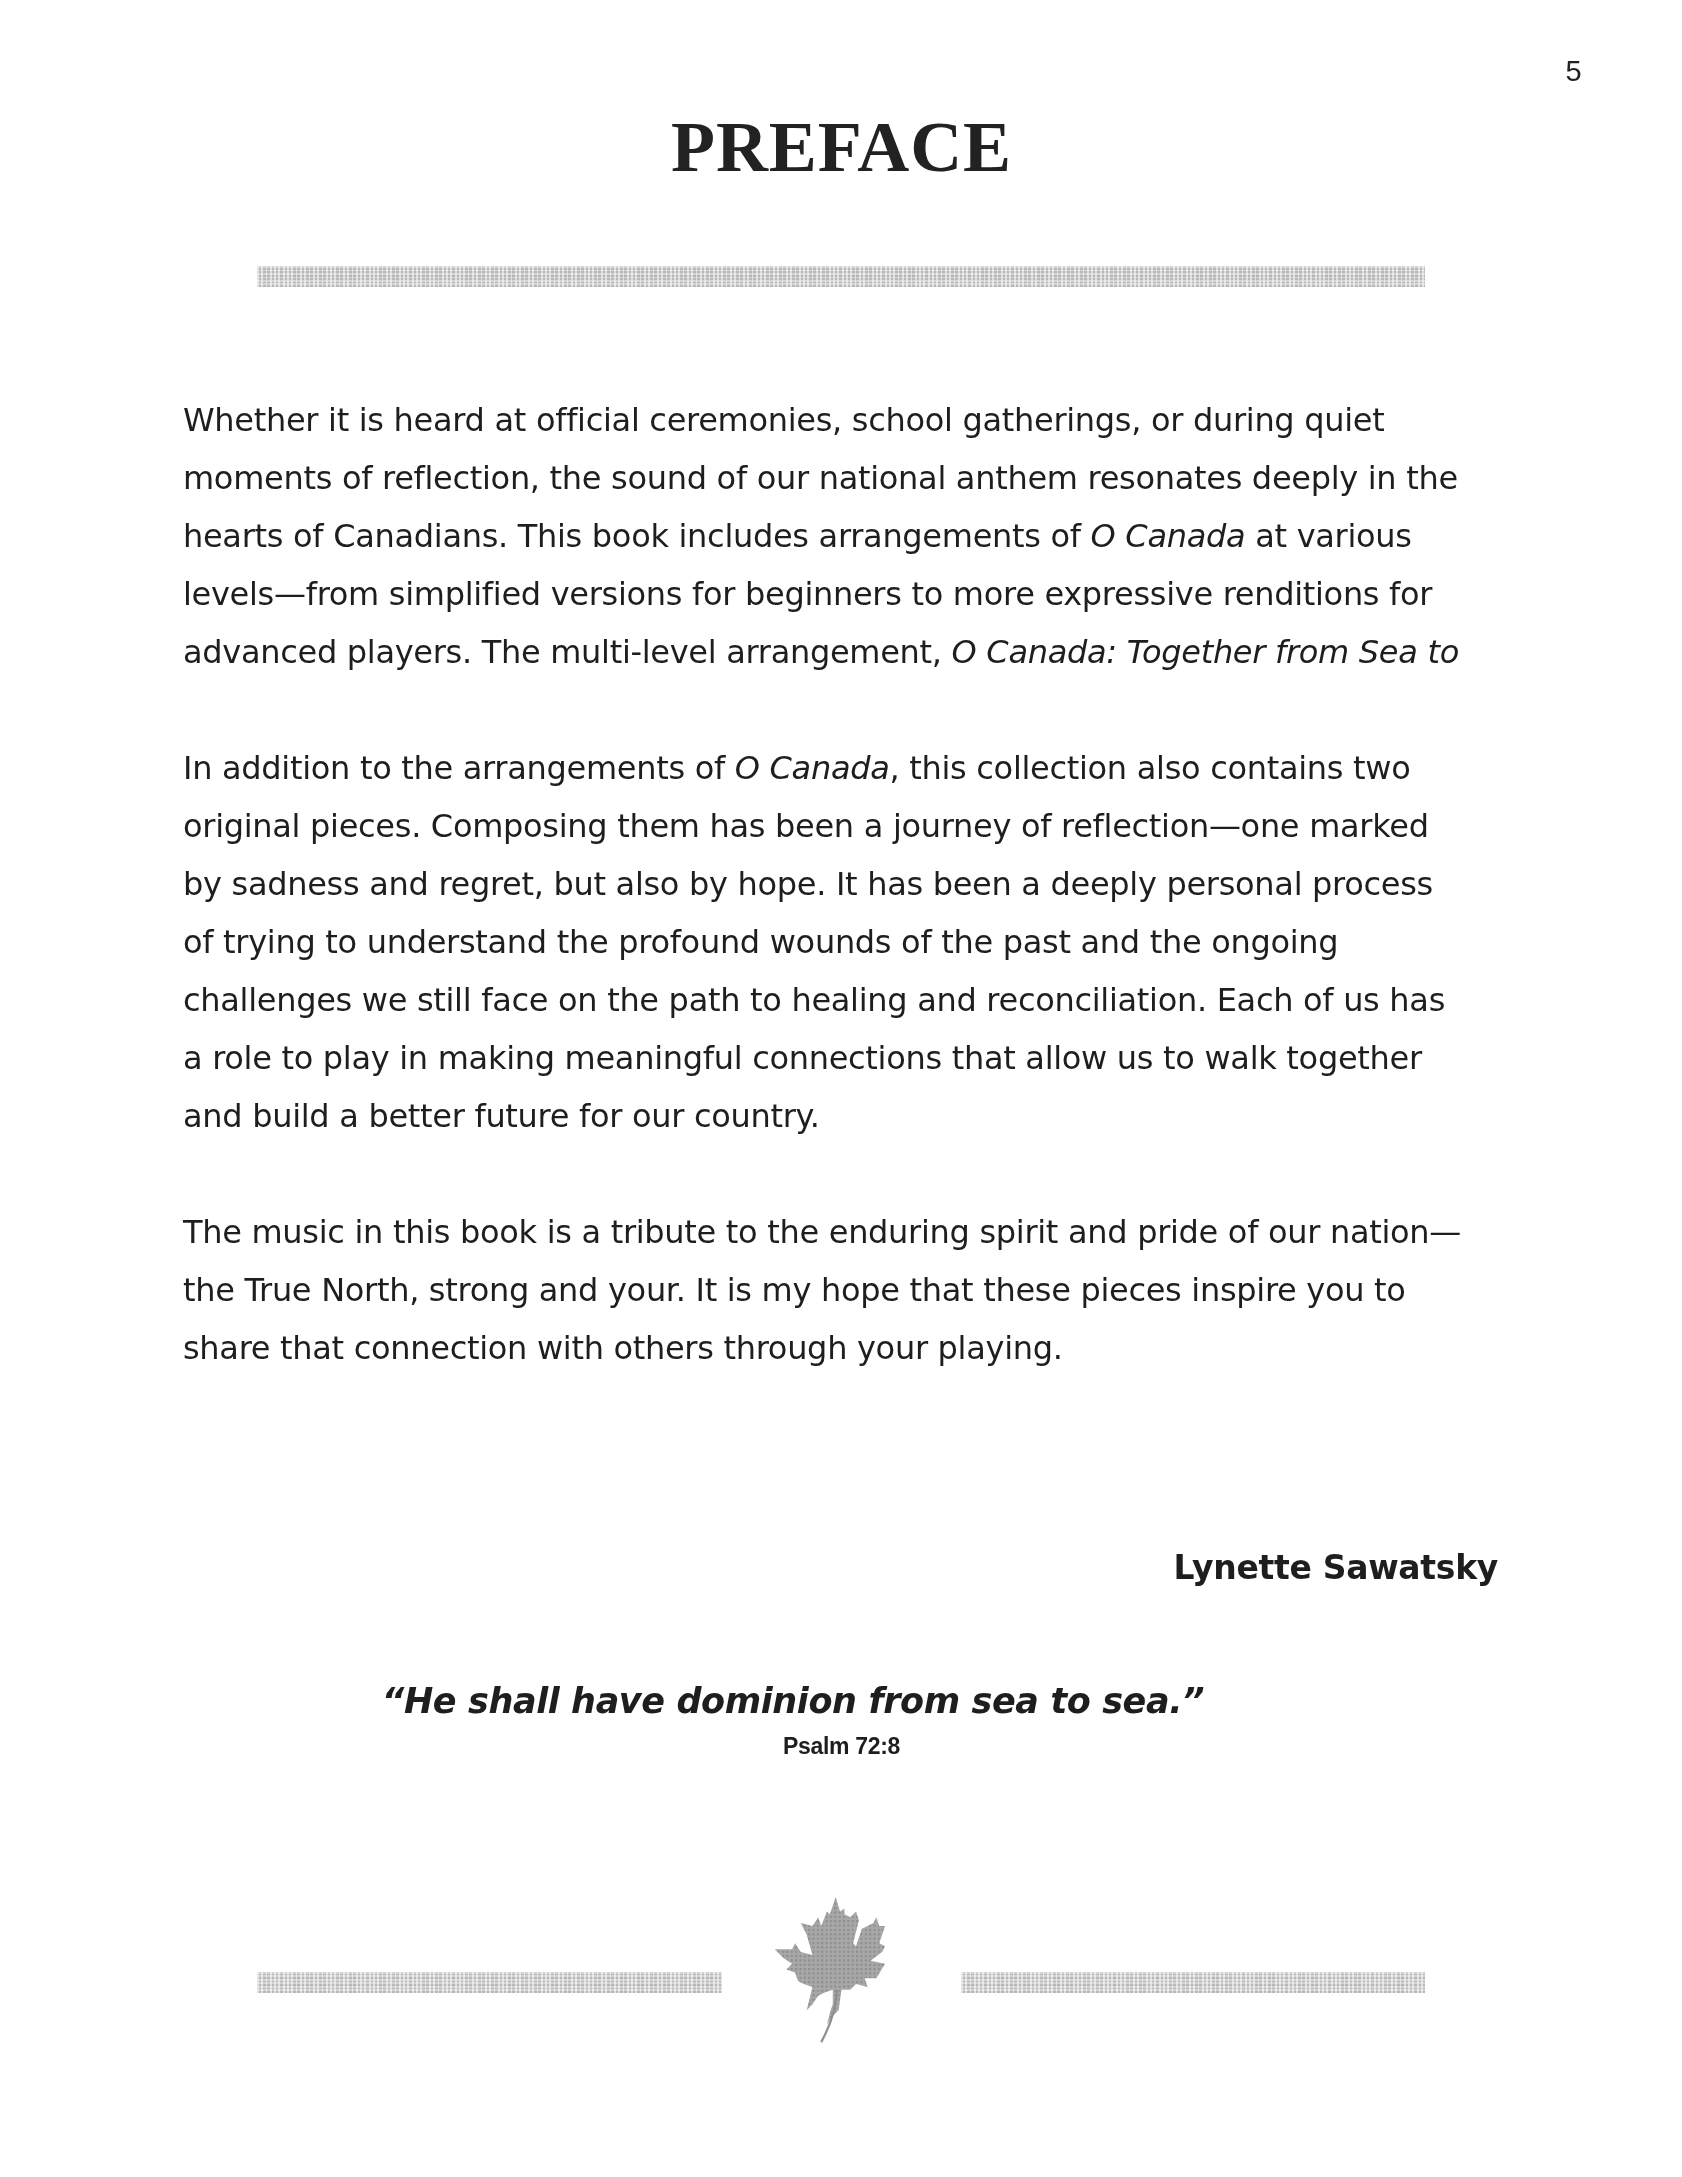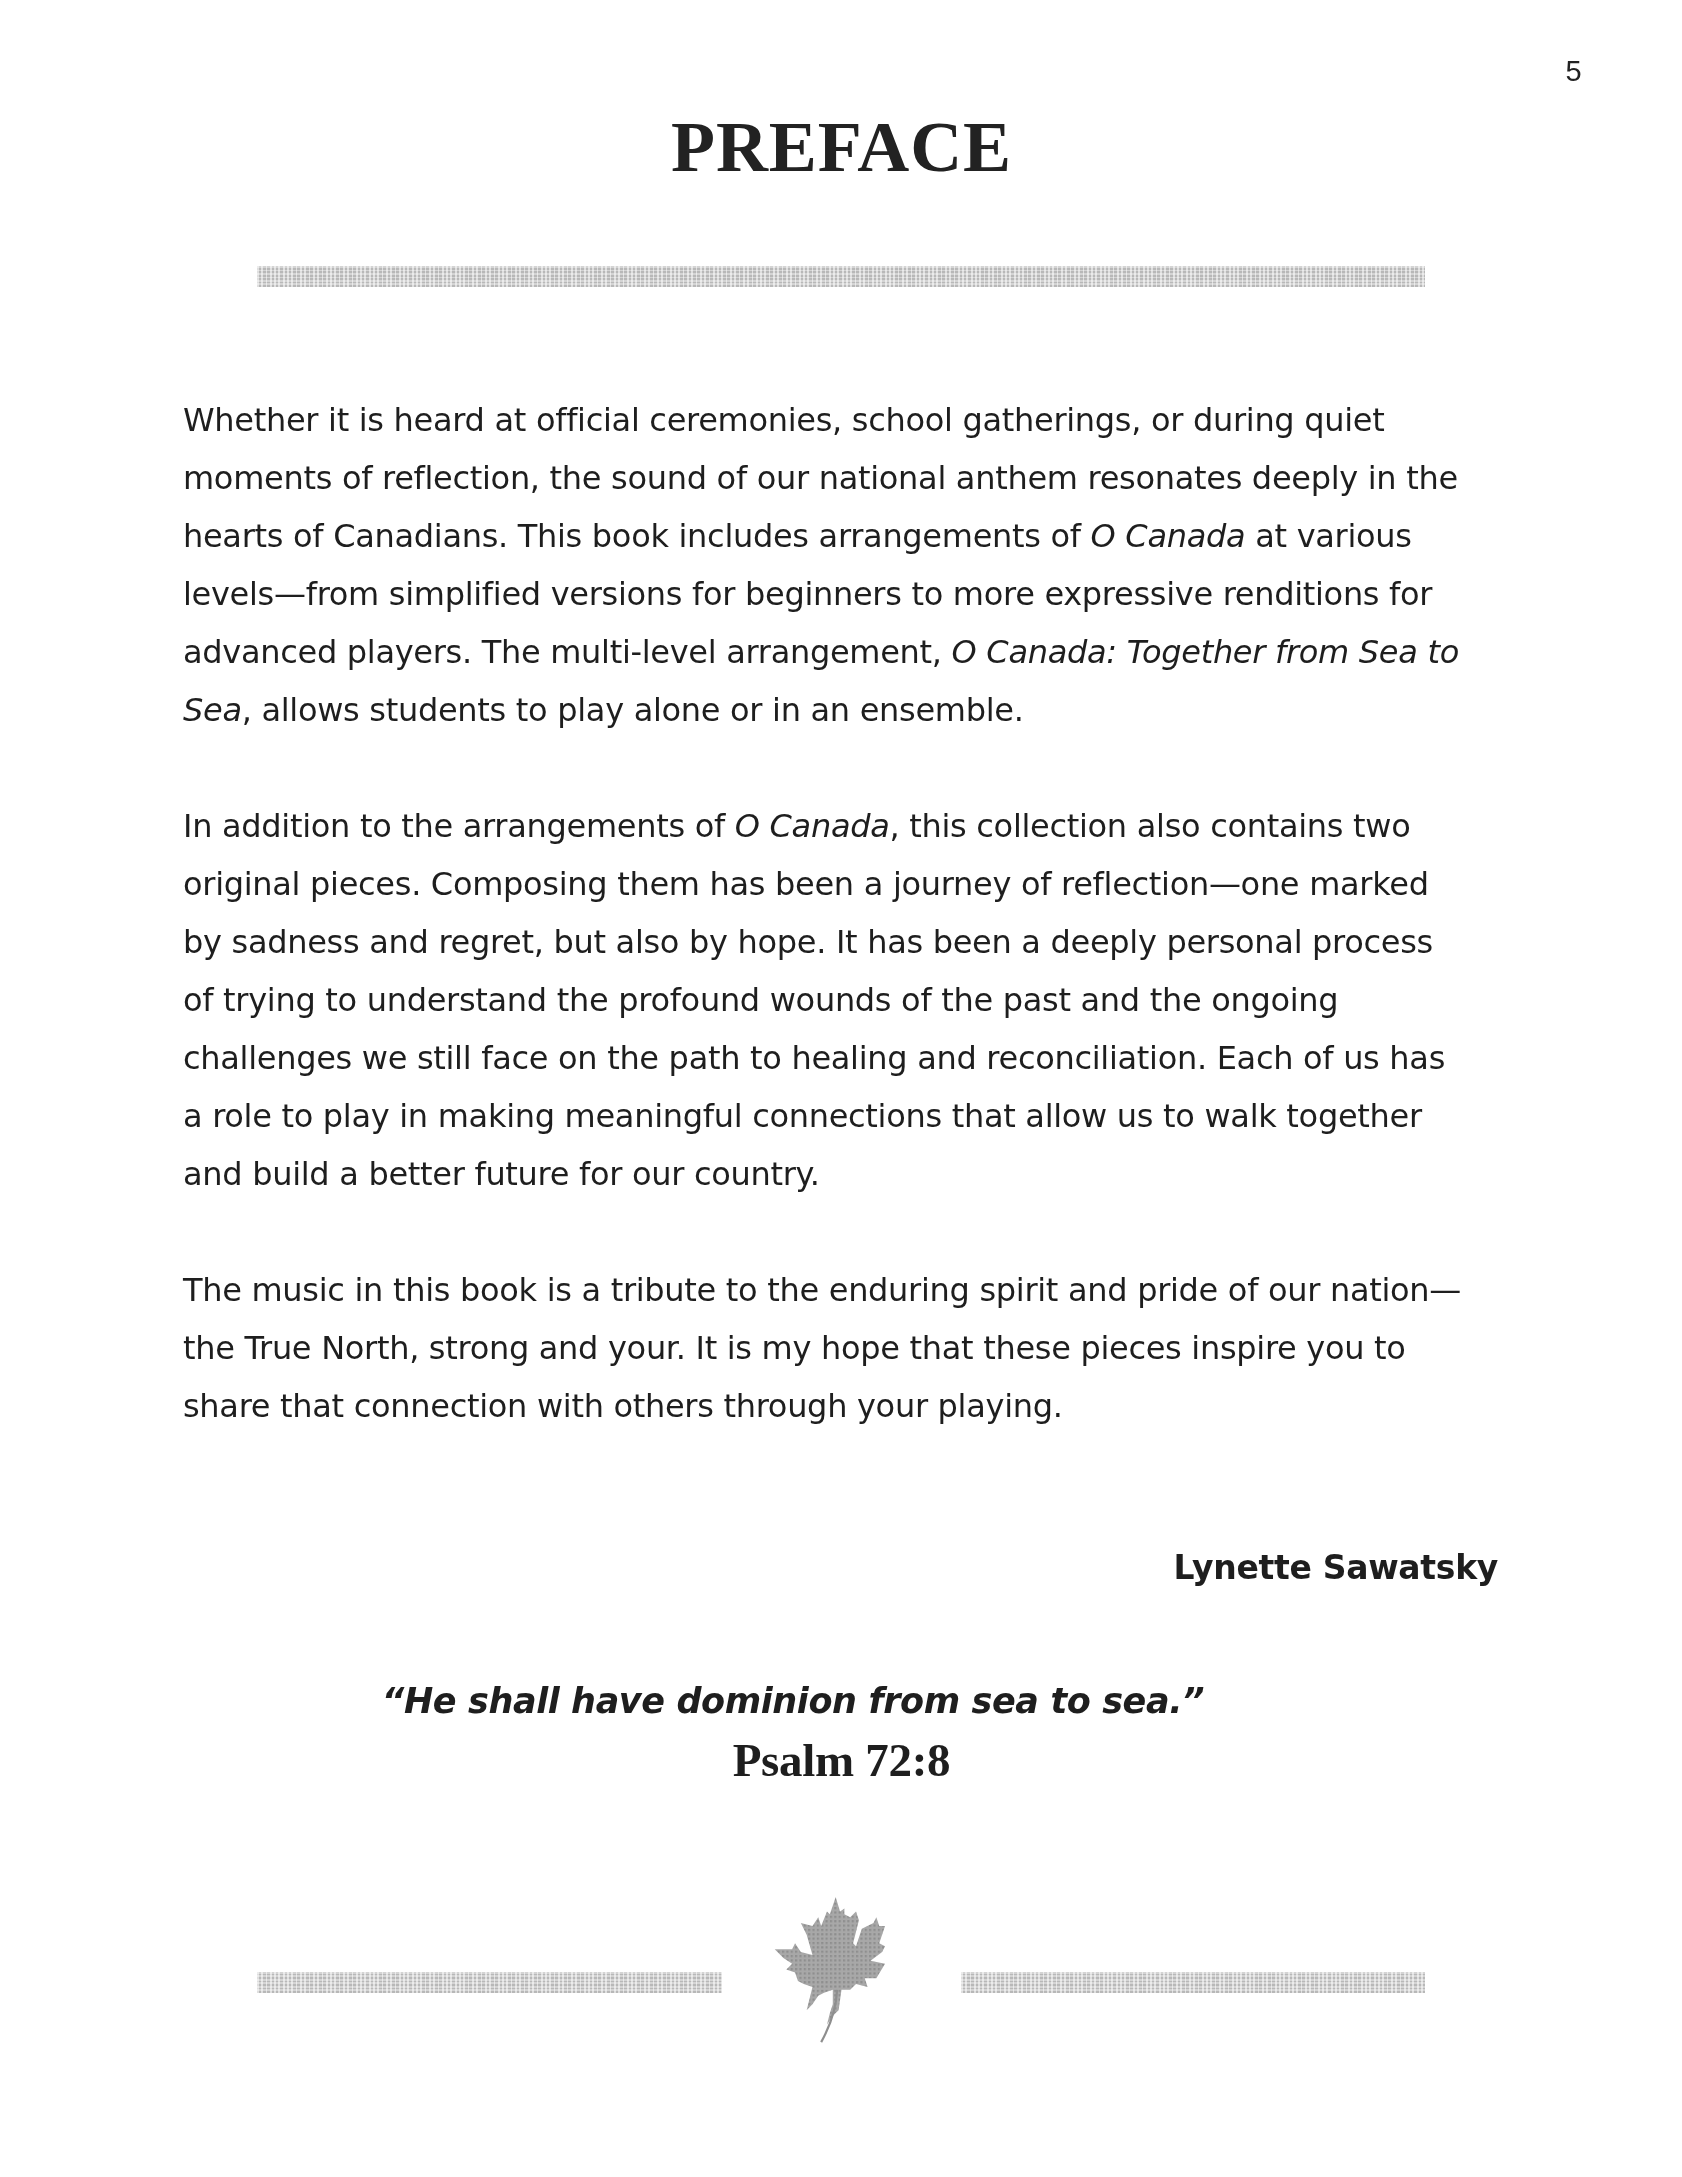--- a/index.html
+++ b/index.html
@@ -76,7 +76,6 @@
         <span class="line"><span>hearts of Canadians. This book includes arrangements of </span><em>O Canada</em><span> at various</span></span>
         <span class="line"><span>levels—from simplified versions for beginners to more expressive renditions for</span></span>
         <span class="line"><span>advanced players. The multi-level arrangement, </span><em>O Canada: Together from Sea to</em></span>
-        <span class="line"><em>Sea</em><span>, allows students to play alone or in an ensemble.</span></span>
       </p>
       <p>
         <span class="line"><span>In addition to the arrangements of </span><em>O Canada</em><span>, this collection also contains two</span></span>

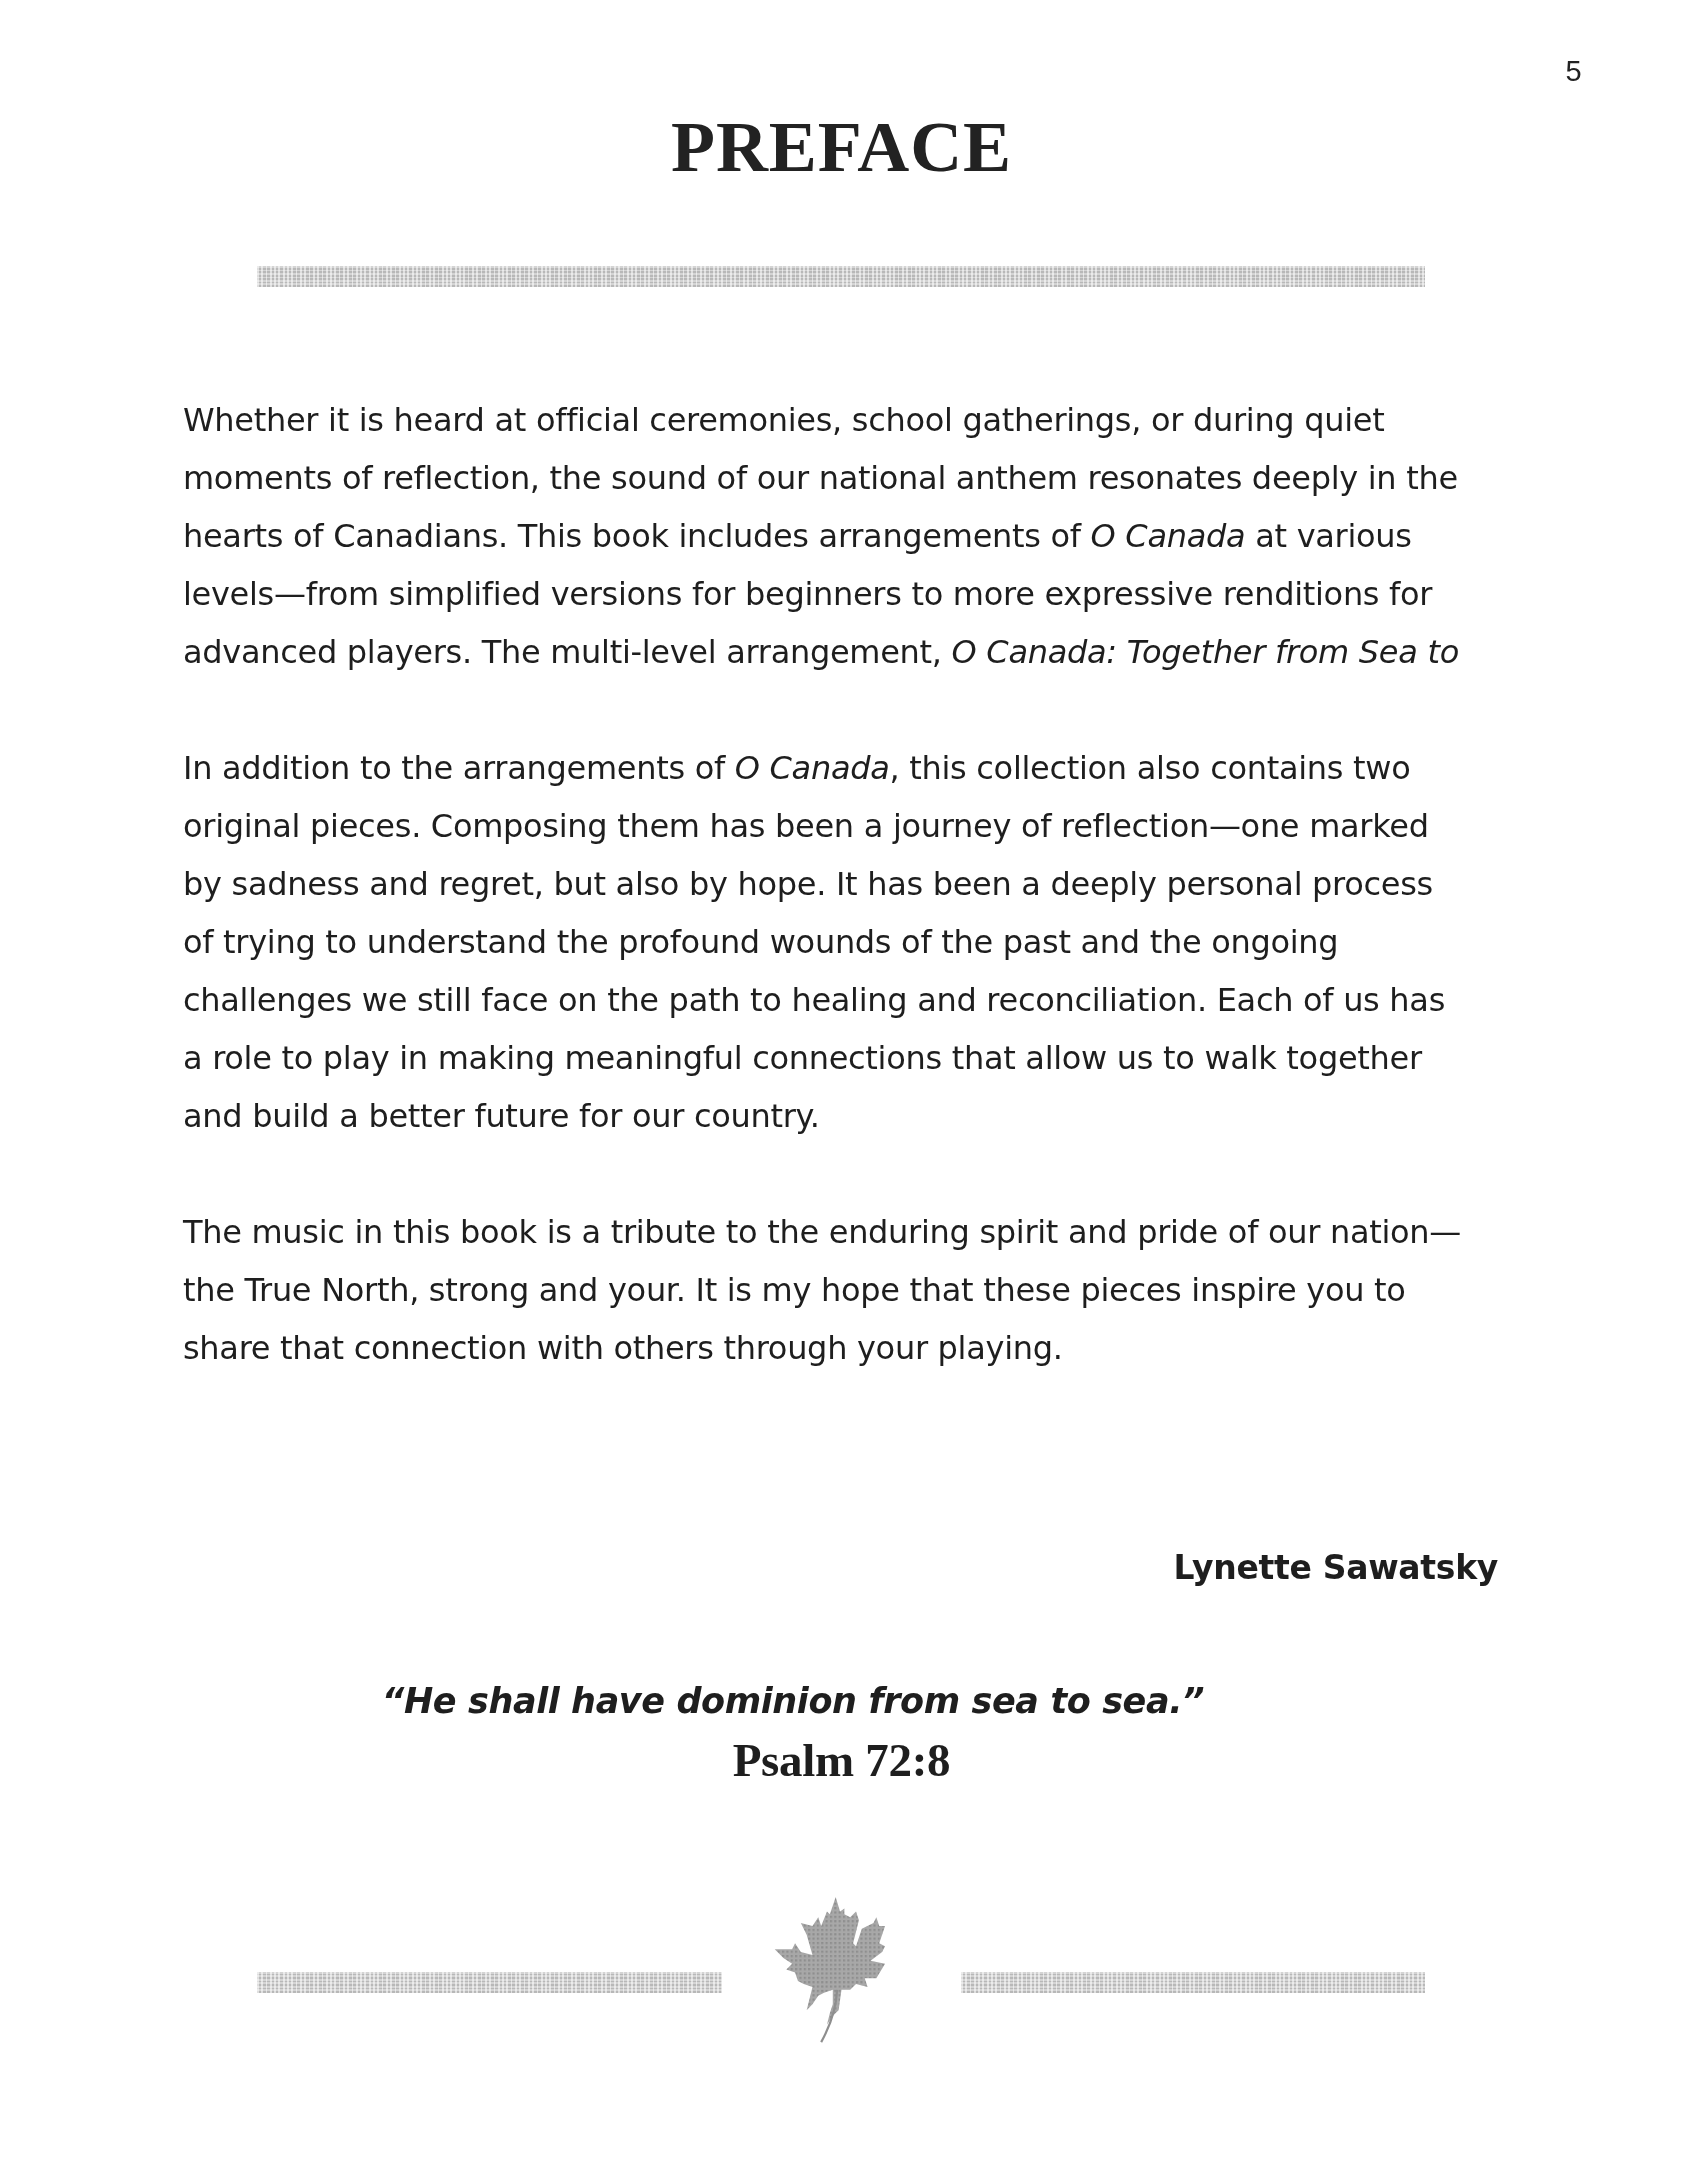--- a/index.html
+++ b/index.html
@@ -50,7 +50,7 @@
   }
   .citation {
     position: absolute; left: 0; top: 1733px; width: 1683px; text-align: center;
-    font-family: Liberation Serif, serif; font-weight: bold; font-size: 47px;
+    font-family: Liberation Sans, sans-serif; font-weight: bold; font-size: 23px;
     color: #1e1e1e; letter-spacing: -0.3px;
   }
 

